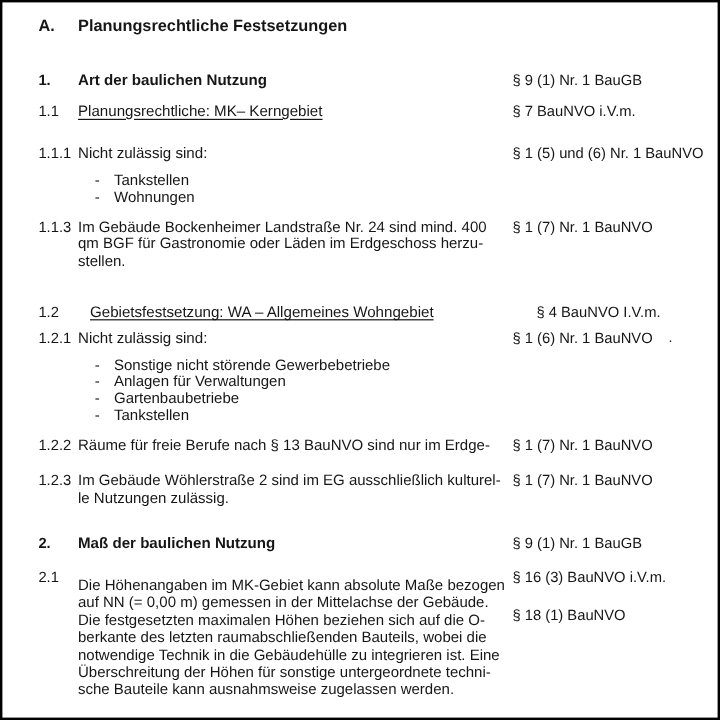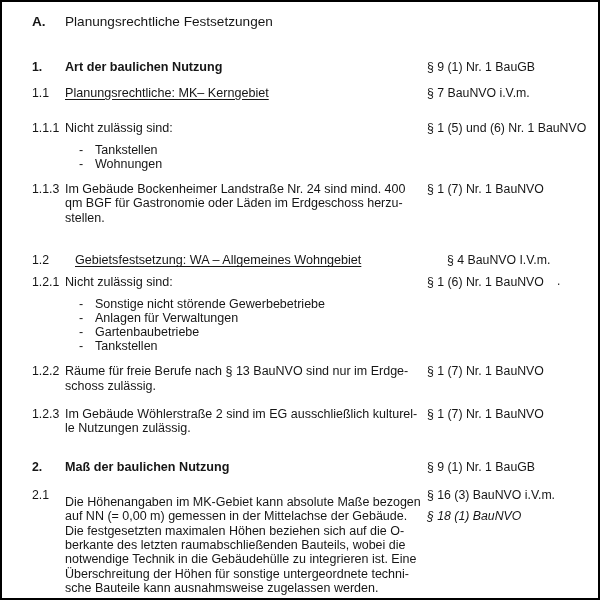--- a/index.html
+++ b/index.html
@@ -36,7 +36,7 @@
   .bullet { display: flex; font-size: 12.5px; line-height: 14px; white-space: nowrap; }
   .bullet .dash { flex: 0 0 16px; width: 16px; padding-left: 14px; box-sizing: content-box; }
   .title-row .num { font-size: 13.6px; font-weight: bold; line-height: 16px; }
-  .doc-title { font-size: 13.6px; font-weight: normal; line-height: 16px; white-space: nowrap; }
+  .doc-title { font-size: 13.6px; font-weight: bold; line-height: 16px; white-space: nowrap; }
   .body-block { margin-top: 7px; }
   .ref2 { margin-top: 6px; font-style: italic; }
   

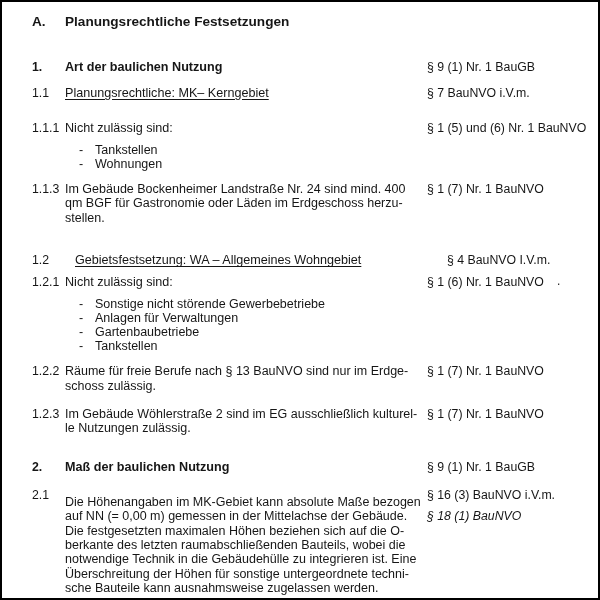--- a/index.html
+++ b/index.html
@@ -149,7 +149,6 @@
     <div class="num">1.2.2</div>
     <div class="text">
       <div class="line">Räume für freie Berufe nach § 13 BauNVO sind nur im Erdge-</div>
-      <div class="line">schoss zulässig.</div>
     </div>
     <div class="ref">§ 1 (7) Nr. 1 BauNVO</div>
   </div>

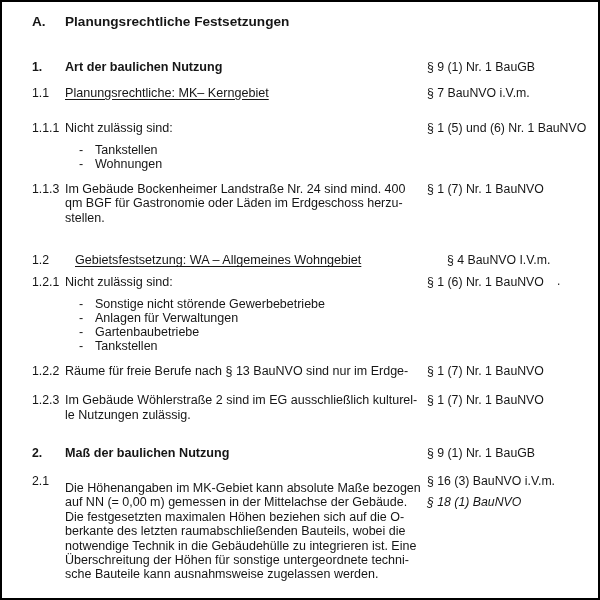--- a/index.html
+++ b/index.html
@@ -38,7 +38,7 @@
   .title-row .num { font-size: 13.6px; font-weight: bold; line-height: 16px; }
   .doc-title { font-size: 13.6px; font-weight: bold; line-height: 16px; white-space: nowrap; }
   .body-block { margin-top: 7px; }
-  .ref2 { margin-top: 6px; font-style: italic; }
+  .ref2 { margin-top: 17px; }
   
   .r-1   { margin-top: 30px; }
   .r-11  { margin-top: 11px; }

